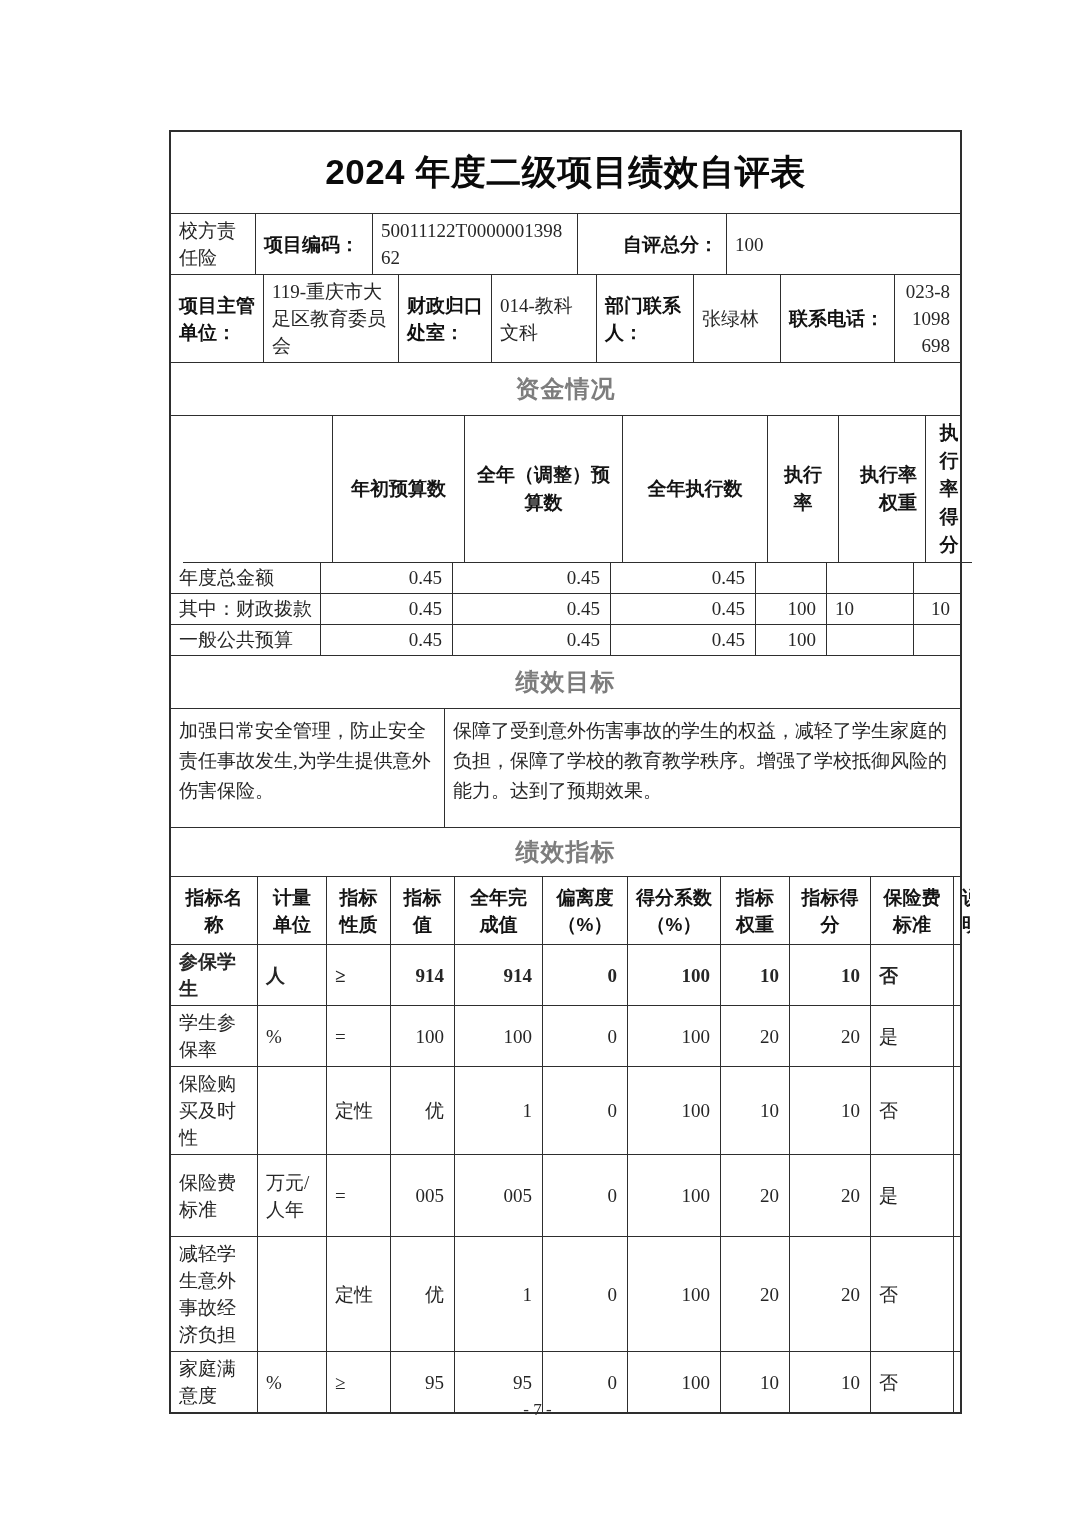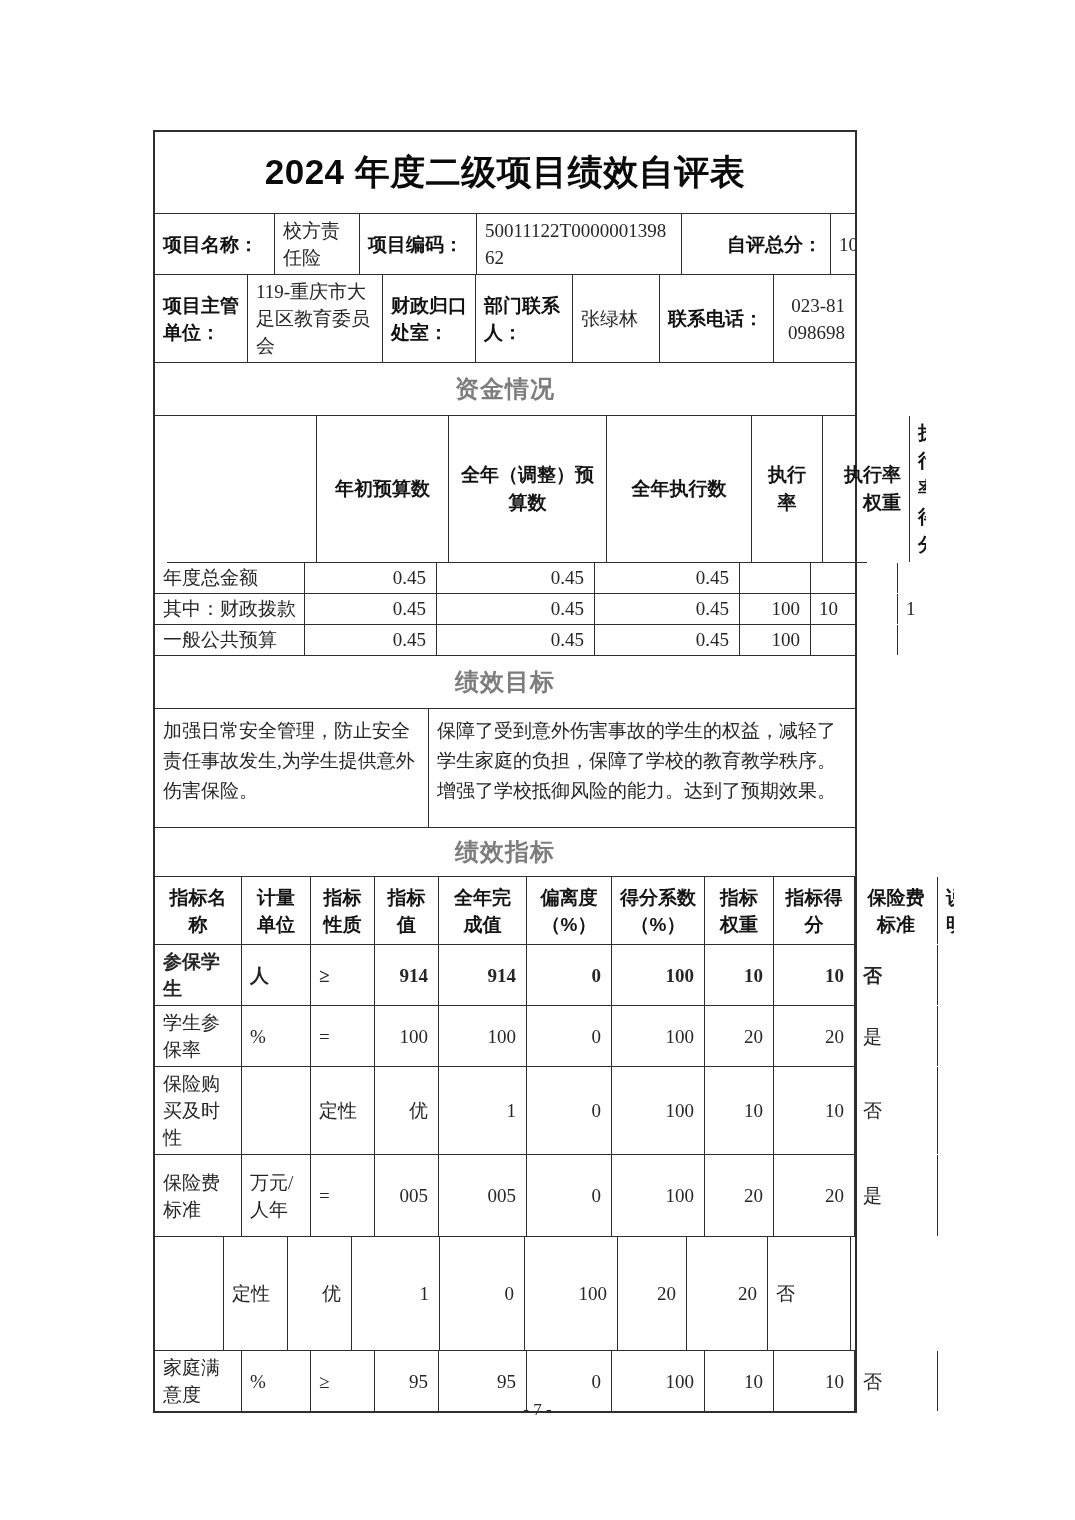--- a/index.html
+++ b/index.html
@@ -5,7 +5,7 @@
   html,body{margin:0;padding:0;background:#ffffff;}
   .page{position:relative;width:1075px;height:1520px;background:#ffffff;overflow:hidden;
         font-family:"Liberation Sans","DejaVu Sans",sans-serif;color:#1c1c1c;}
-  .sheet{position:absolute;left:153px;top:130px;width:704px;box-sizing:border-box;
+  .sheet{position:absolute;left:169px;top:130px;width:793px;box-sizing:border-box;
          border:2px solid #2e2e2e;background:#fff;}
   .r{display:flex;align-items:stretch;border-bottom:1px solid #2e2e2e;width:100%;}
   .r.noline{border-bottom:none;}

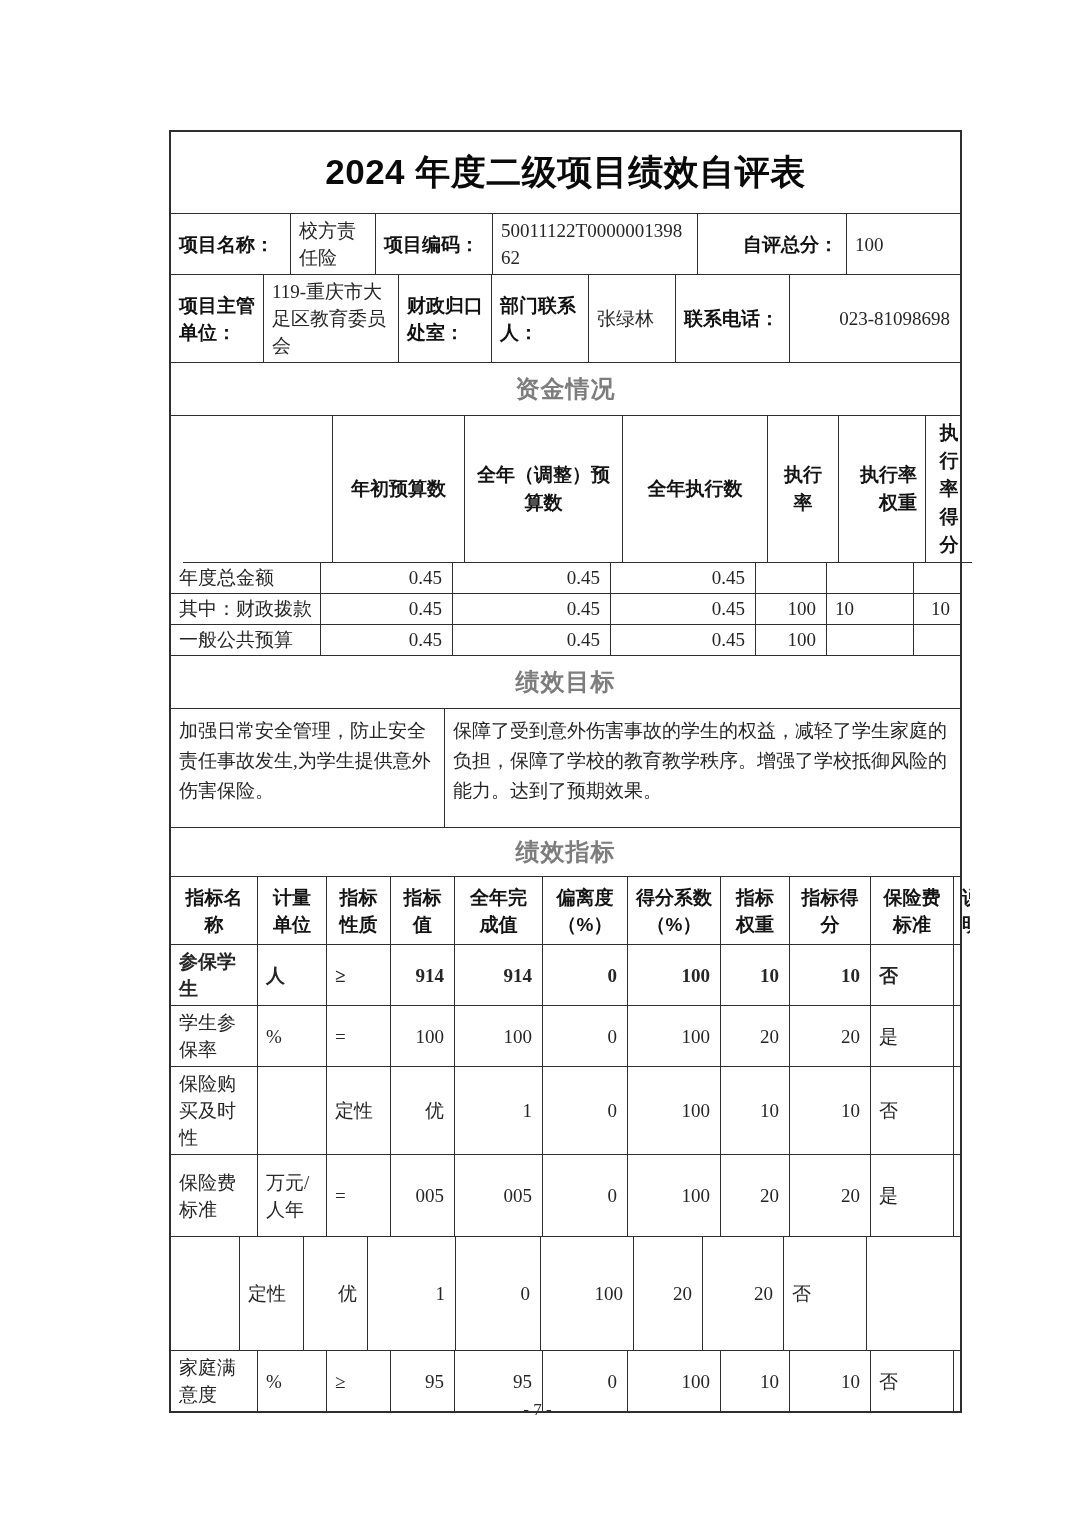--- a/index.html
+++ b/index.html
@@ -62,7 +62,6 @@
     </div>
 
     <div class="r info1">
-      <div class="c b w120">项目名称：</div>
       <div class="c v w85">校方责任险</div>
       <div class="c b w117">项目编码：</div>
       <div class="c v w205 brk">50011122T000000139862</div>

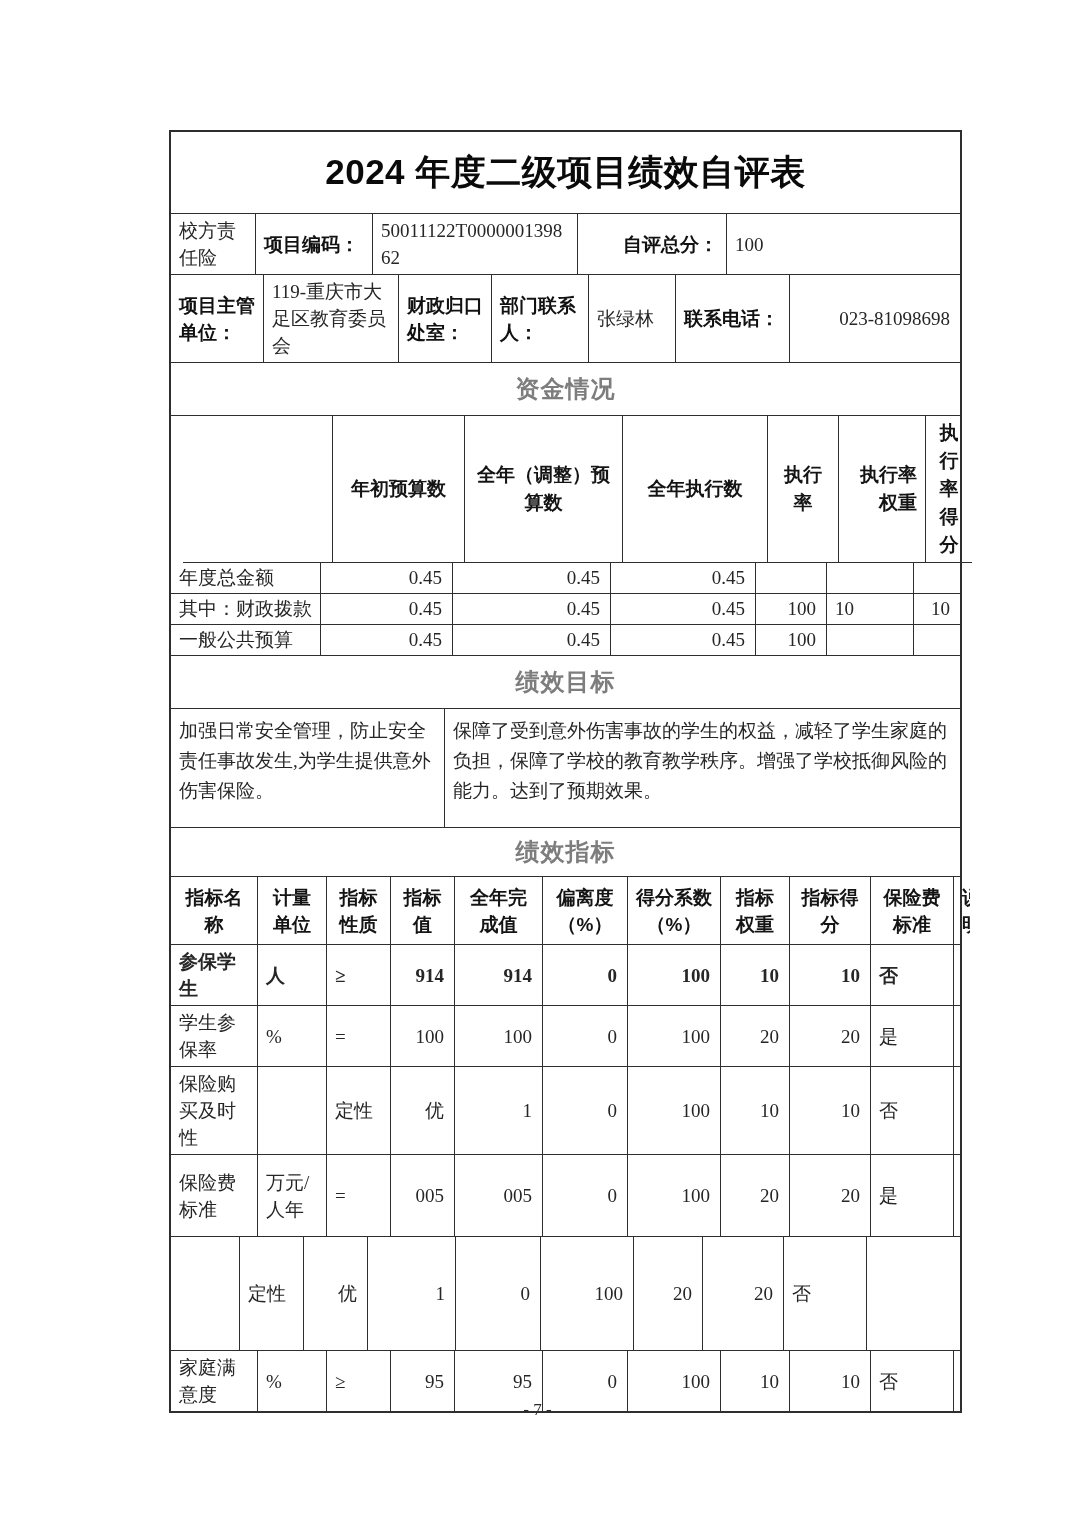--- a/index.html
+++ b/index.html
@@ -73,6 +73,7 @@
       <div class="c b w93">项目主管单位：</div>
       <div class="c v w135">119-重庆市大足区教育委员会</div>
       <div class="c b w93">财政归口处室：</div>
+      <div class="c v w105">014-教科文科</div>
       <div class="c b w97">部门联系人：</div>
       <div class="c v w87">张绿林</div>
       <div class="c b w114">联系电话：</div>

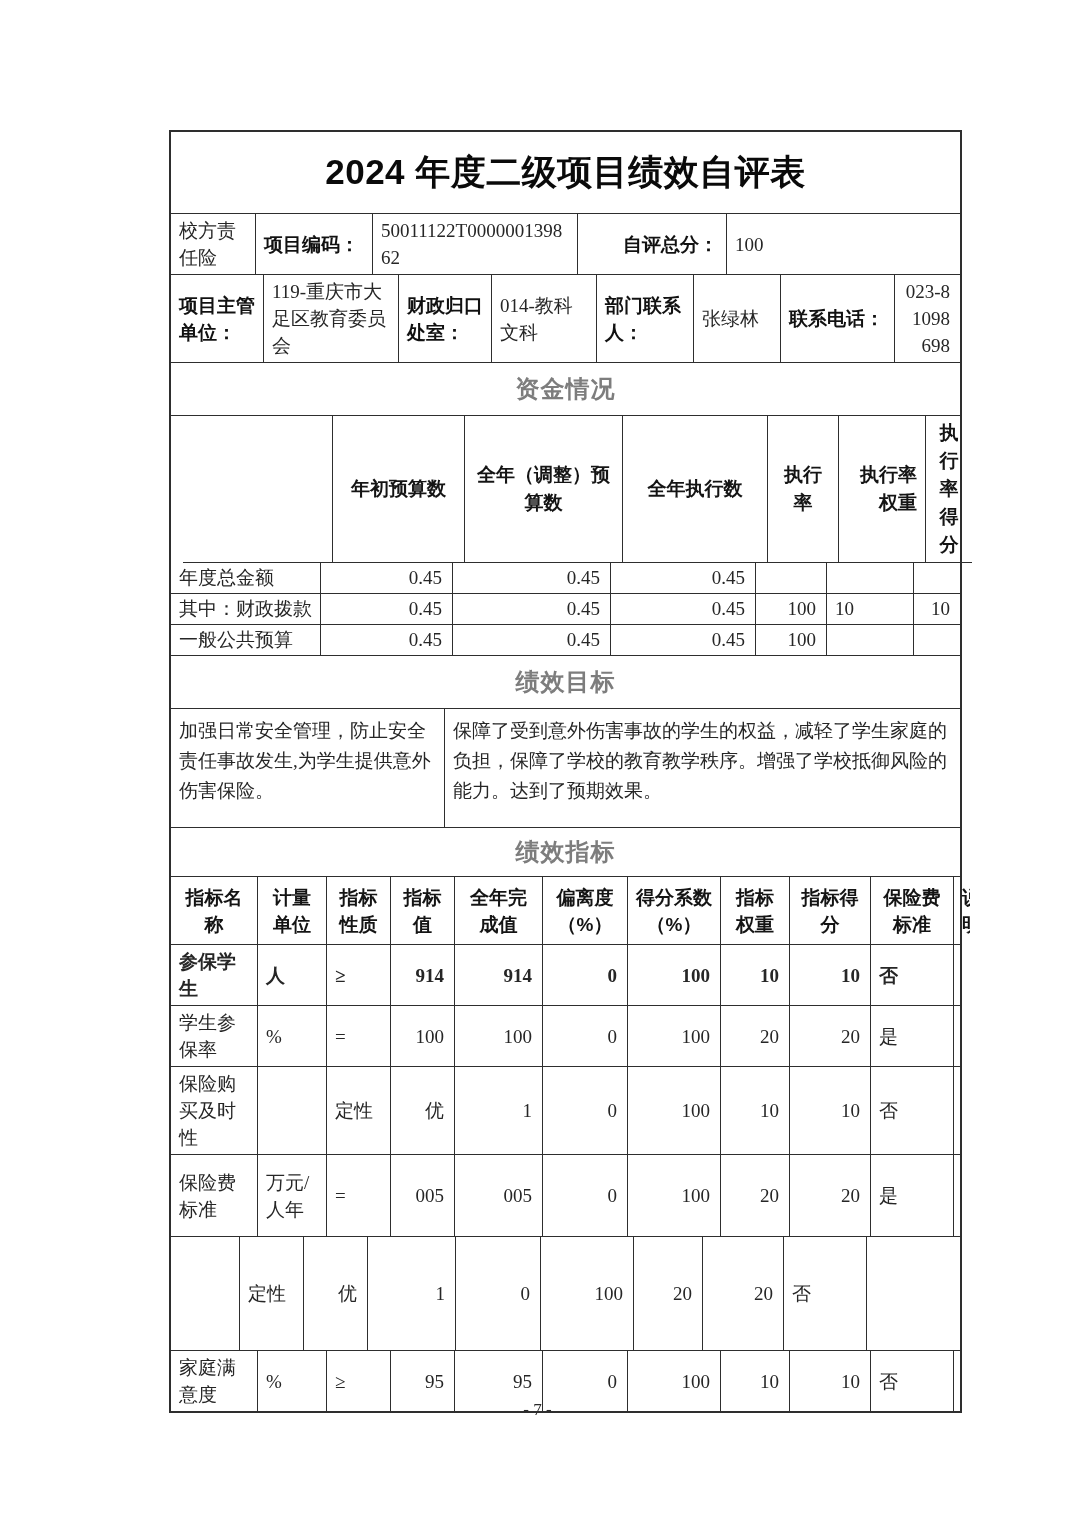--- a/index.html
+++ b/index.html
@@ -207,6 +207,7 @@
     </div>
 
     <div class="r ir5">
+      <div class="c v w87">减轻学生意外事故经济负担</div>
       <div class="c v w69"></div>
       <div class="c v w64">定性</div>
       <div class="c v num w64">优</div>

